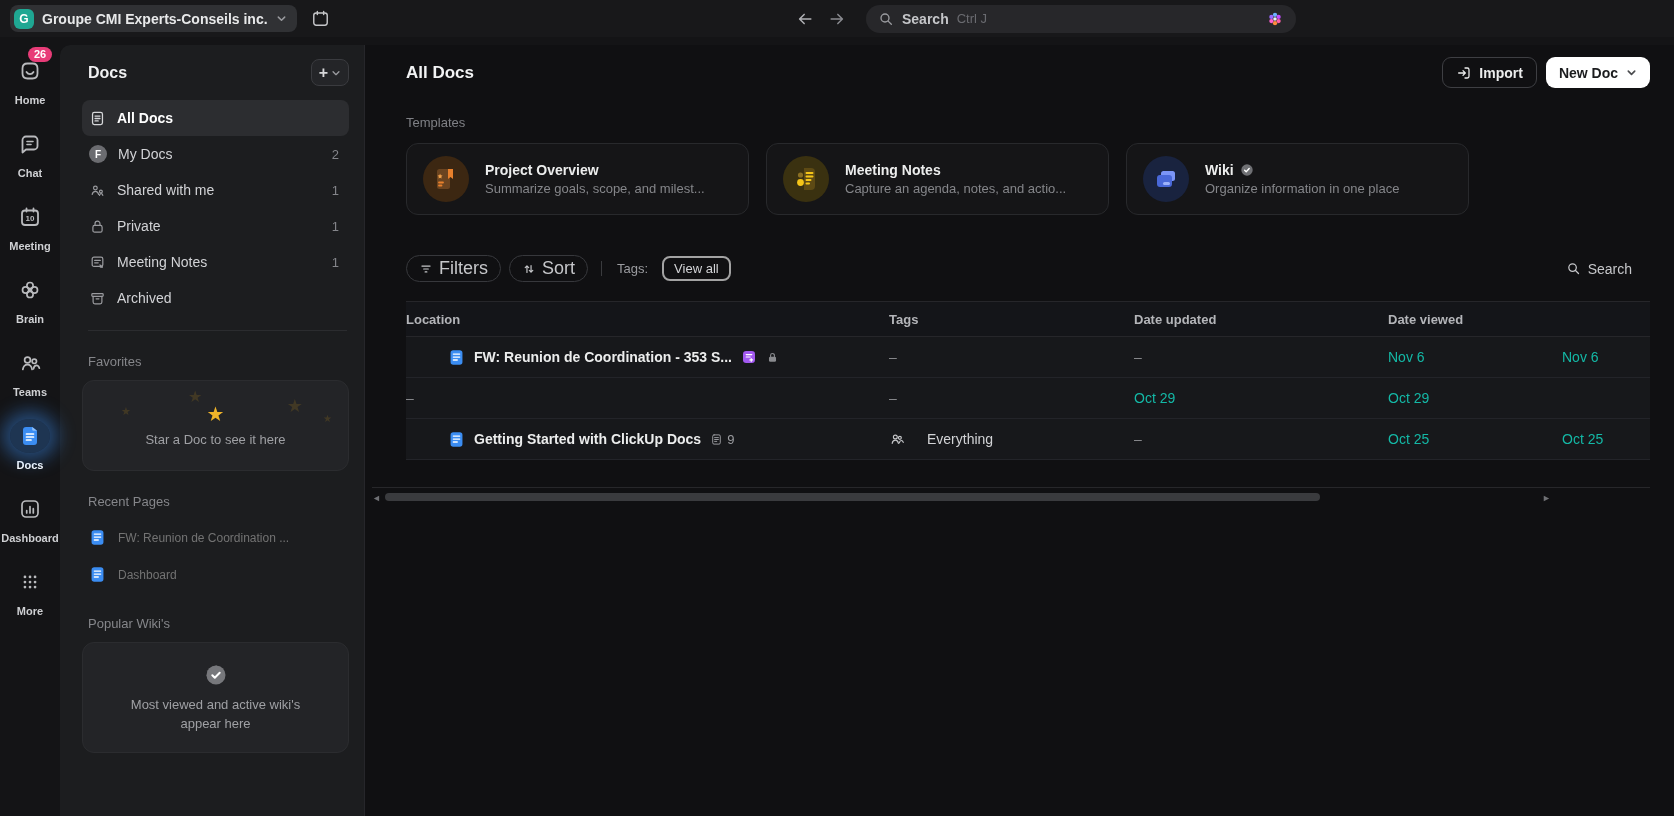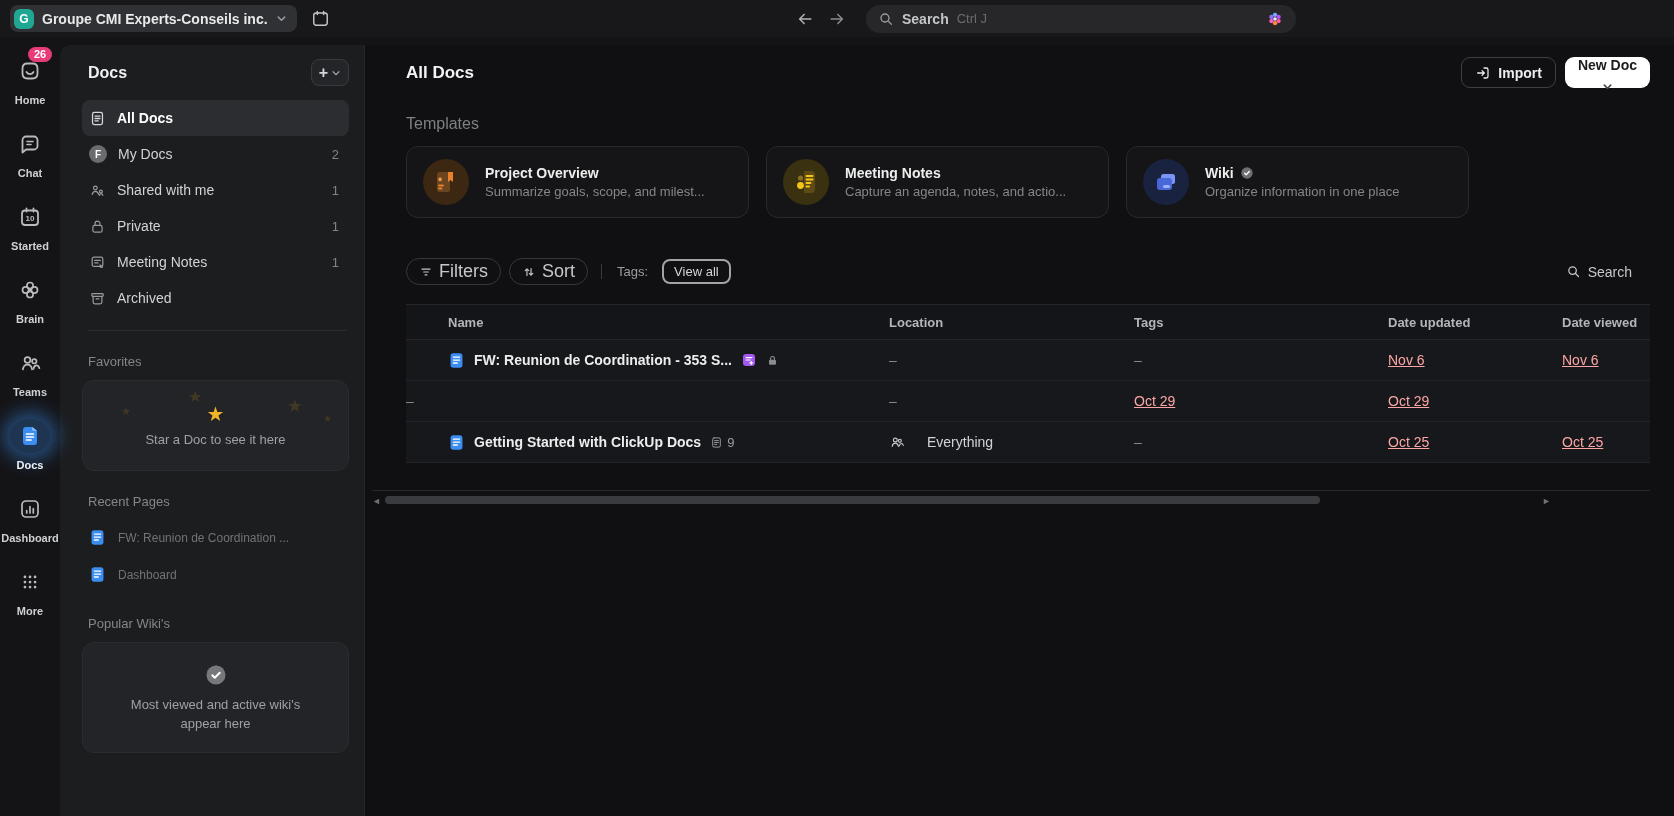--- a/index.html
+++ b/index.html
@@ -119,7 +119,6 @@
     display:flex; align-items:center; gap:8px; background:#ffffff; color:#1b1c1e;
     font-weight:bold; font-size:14px; border:none; border-radius:9px; height:31px; padding:0 13px; cursor:pointer;
     font-family:inherit;
-    flex-direction:column;
   }
   .tmpl-label { font-size:16px; color:#7f8085; margin-top:27px; }
   .tmpl-row { display:flex; gap:17px; margin-top:13px; }

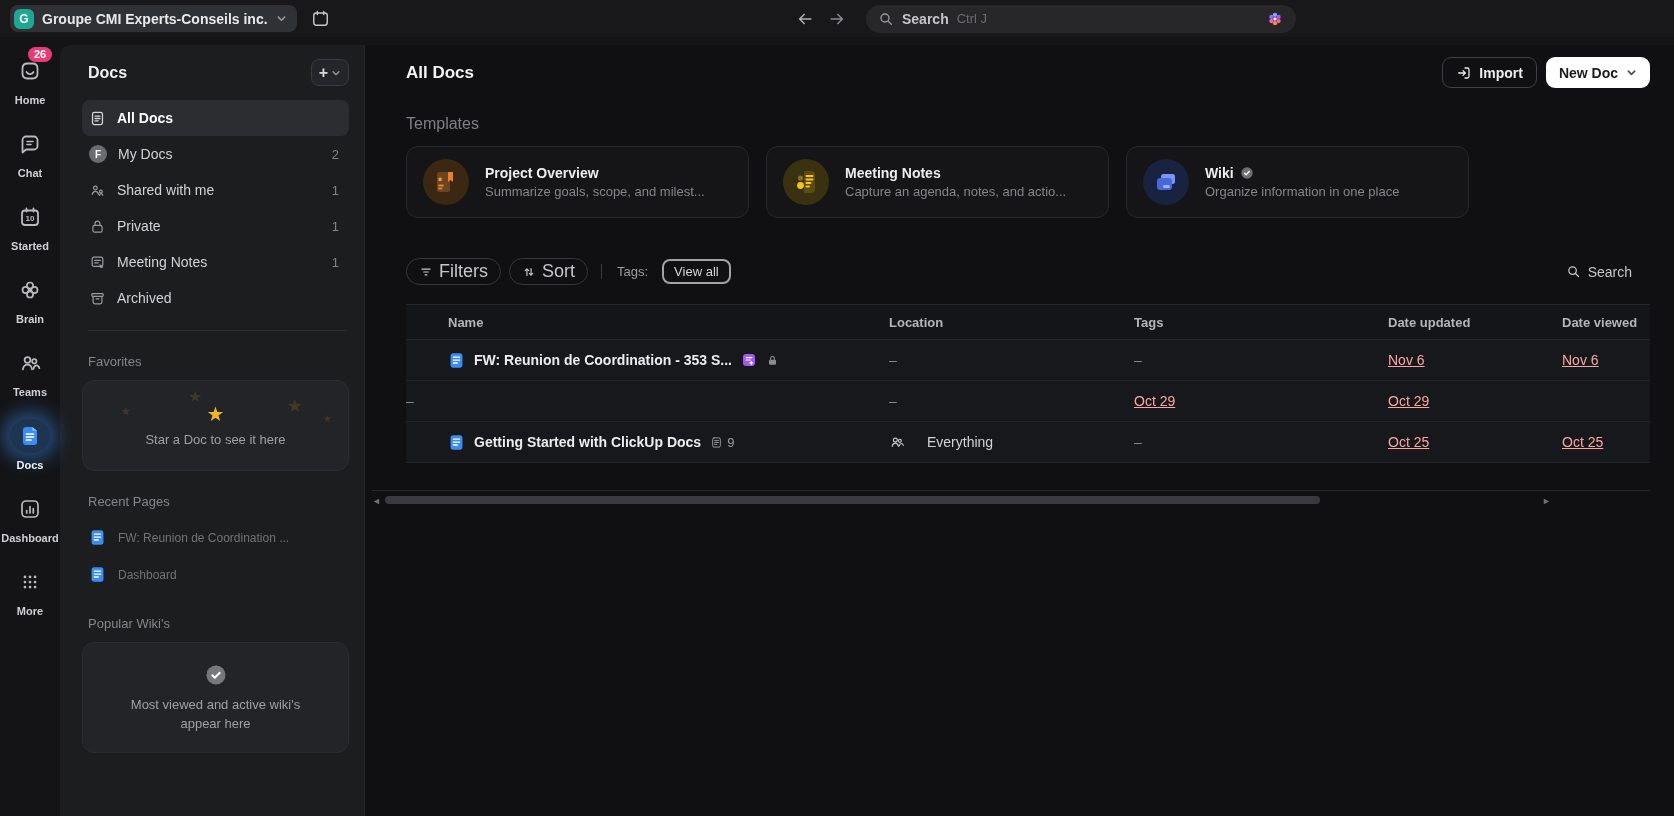--- a/index.html
+++ b/index.html
@@ -120,7 +120,7 @@
     font-weight:bold; font-size:14px; border:none; border-radius:9px; height:31px; padding:0 13px; cursor:pointer;
     font-family:inherit;
   }
-  .tmpl-label { font-size:16px; color:#7f8085; margin-top:27px; }
+  .tmpl-label { font-size:13px; color:#7f8085; margin-top:27px; }
   .tmpl-row { display:flex; gap:17px; margin-top:13px; }
   .tmpl-card {
     width:343px; height:72px; border:1px solid #28292c; background:#151517; border-radius:12px;

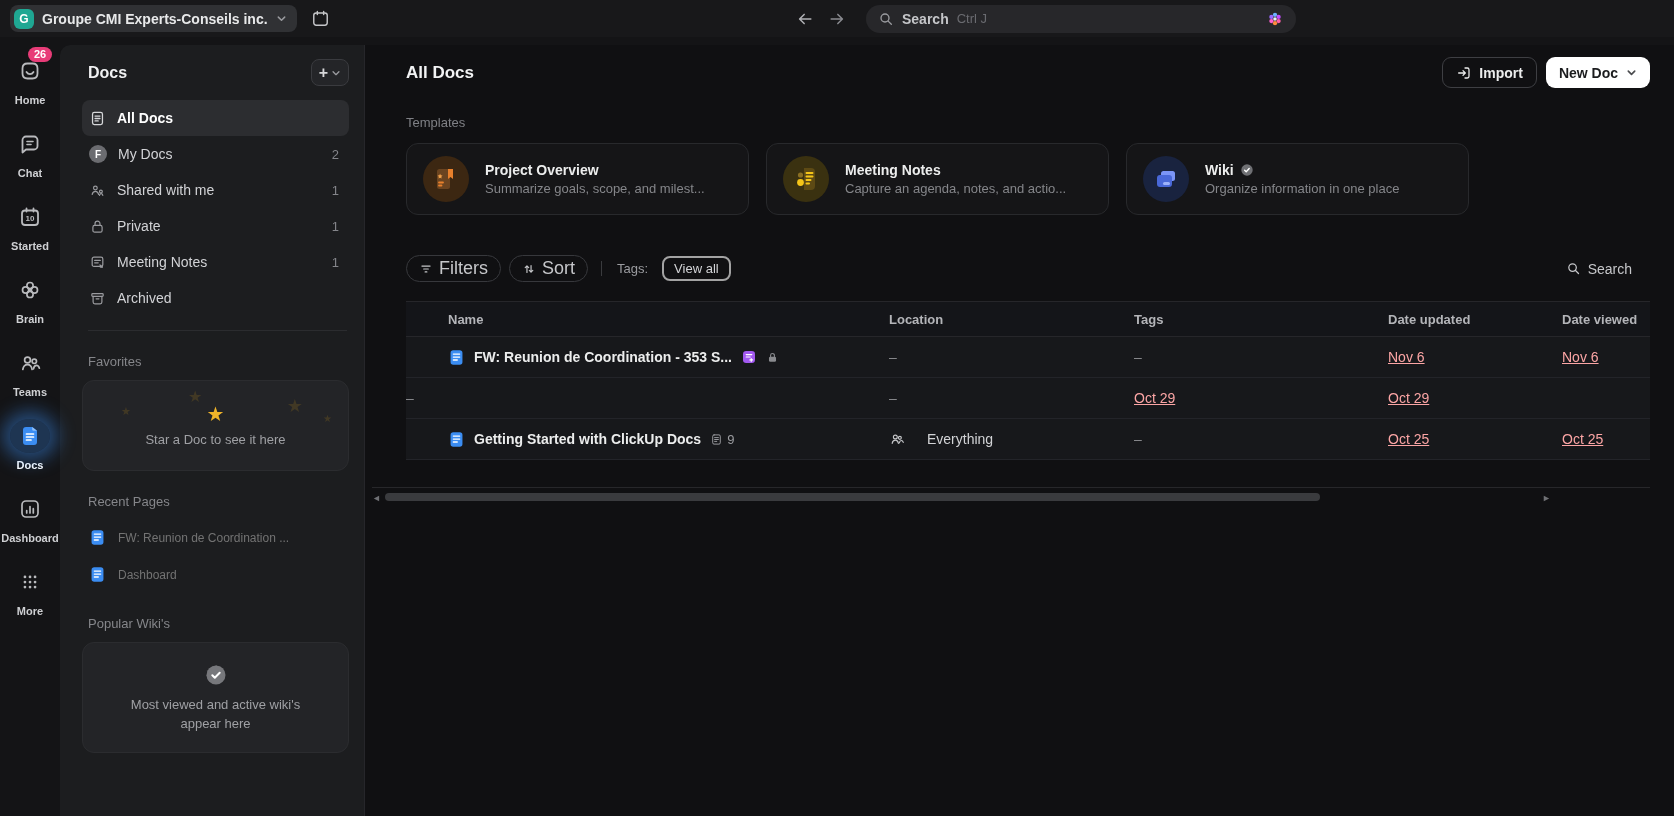--- a/index.html
+++ b/index.html
@@ -268,7 +268,7 @@
             </svg>
         </span>
       </span>
-      <span class="rail-label">Started</span>
+      <span class="rail-label">Meeting</span>
     </div>
     <div class="rail-item">
       <span class="rail-iconwrap">

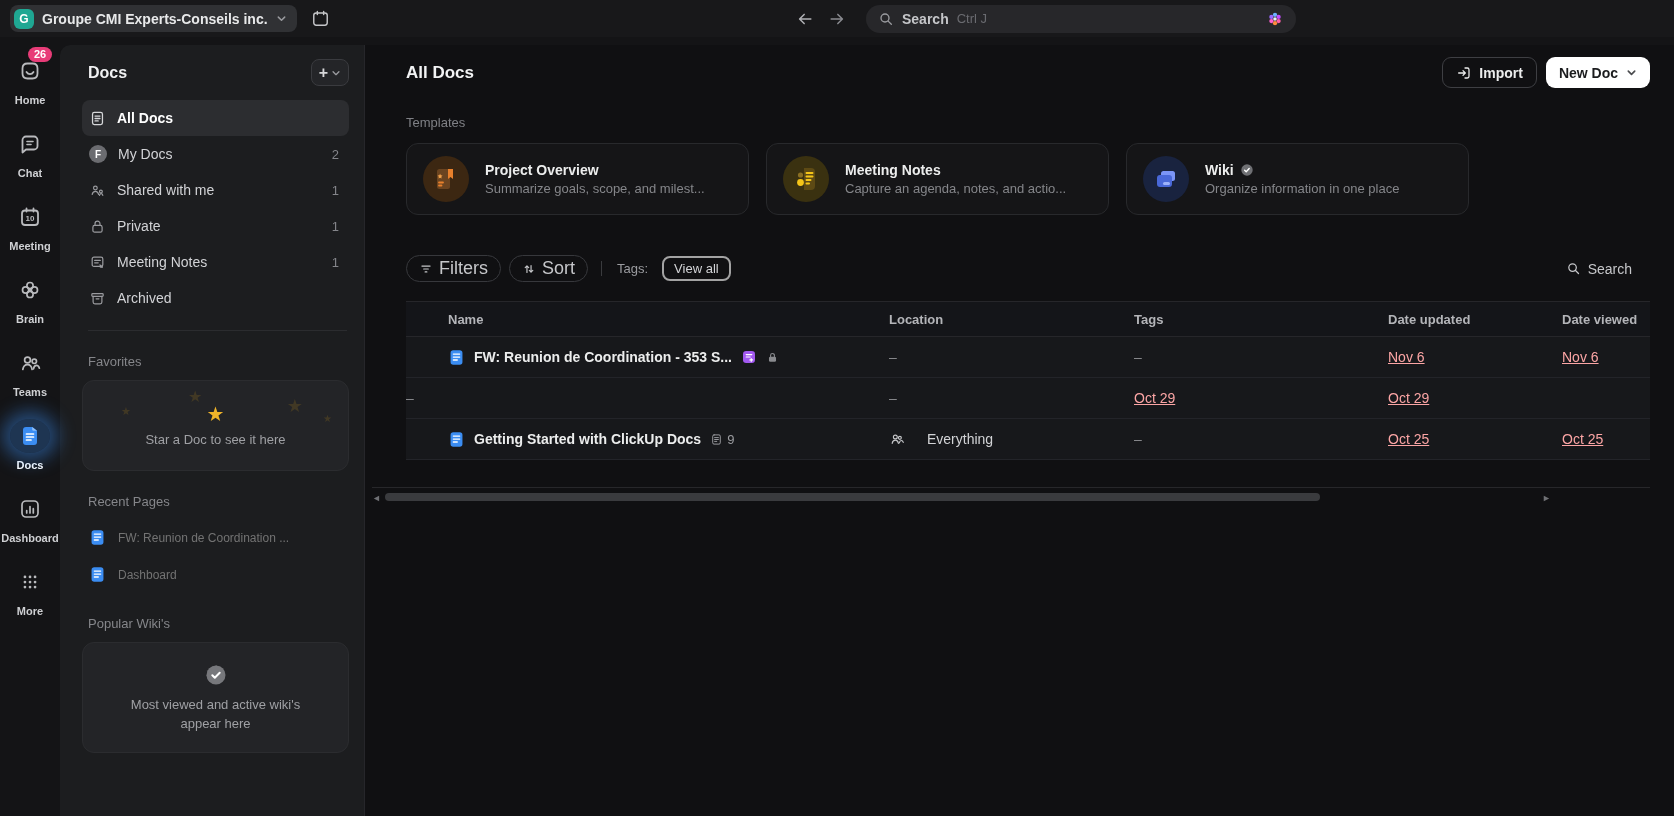--- a/index.html
+++ b/index.html
@@ -579,7 +579,6 @@
 
       <div class="doc-table">
         <div class="t-grid t-head">
-          <span class="th-name">Name</span>
           <span>Location</span>
           <span>Tags</span>
           <span>Date updated</span>

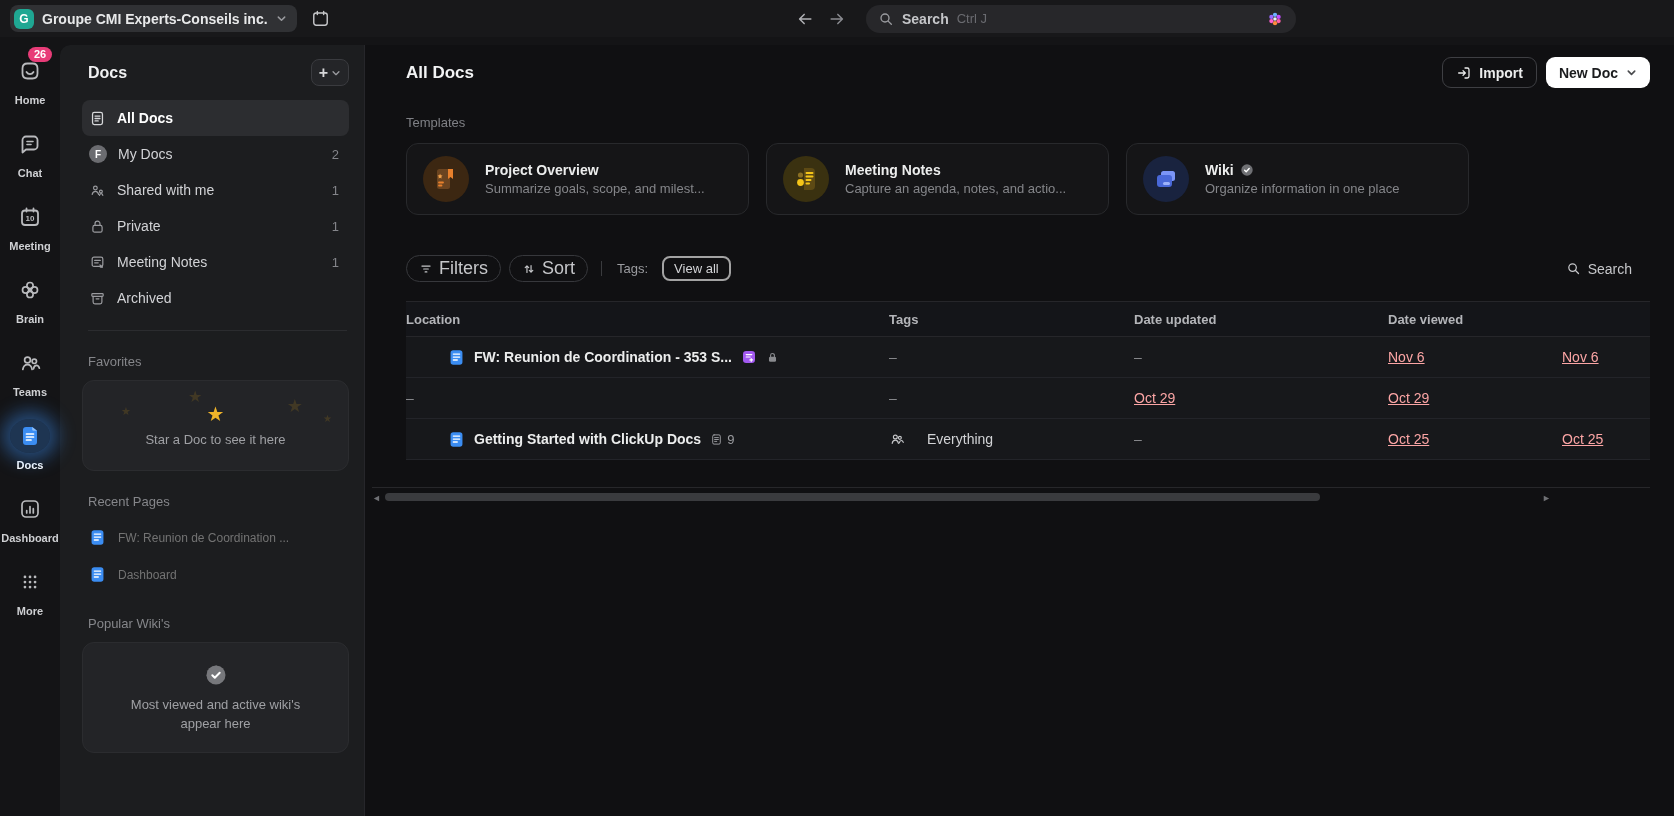--- a/index.html
+++ b/index.html
@@ -165,7 +165,7 @@
   .cell-name { display:flex; align-items:center; gap:9px; padding-left:42px; min-width:0; }
   .doc-name { font-weight:bold; color:#eceded; font-size:14px; white-space:nowrap; overflow:hidden; text-overflow:ellipsis; }
   .cell-dim { color:#85868a; font-size:14px; }
-  .cell-date { color:#fca5a5; font-size:14px;text-decoration:underline; }
+  .cell-date { color:#14b8a6; font-size:14px; }
   .cell-loc { display:flex; align-items:center; gap:22px; color:#d2d3d6; font-size:14px; }
   .page-count { color:#9b9ca0; font-size:13px; display:flex; align-items:center; gap:4px; }
 

